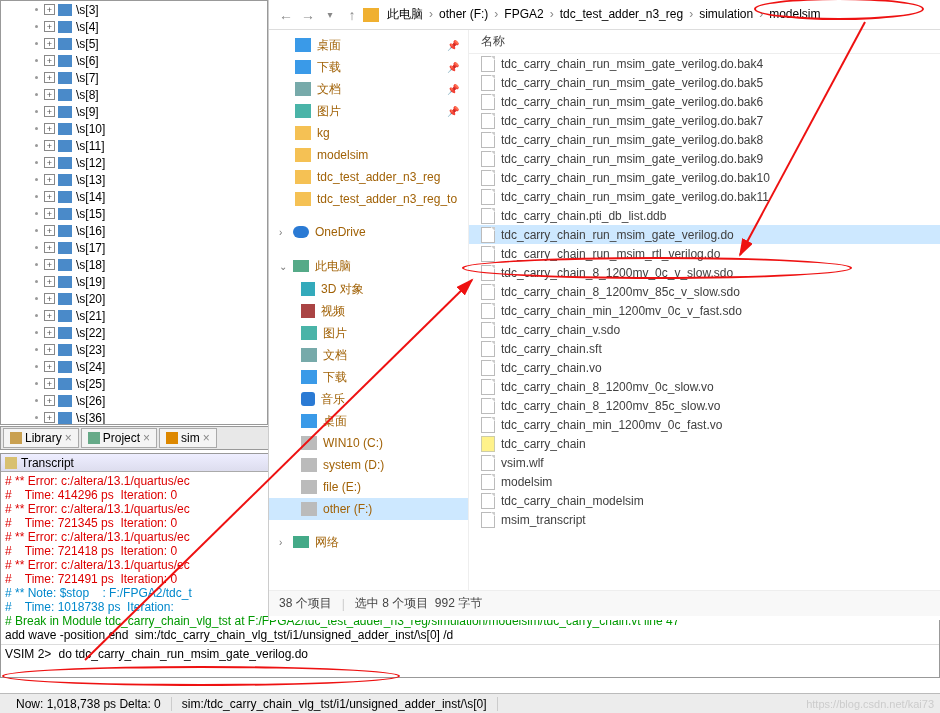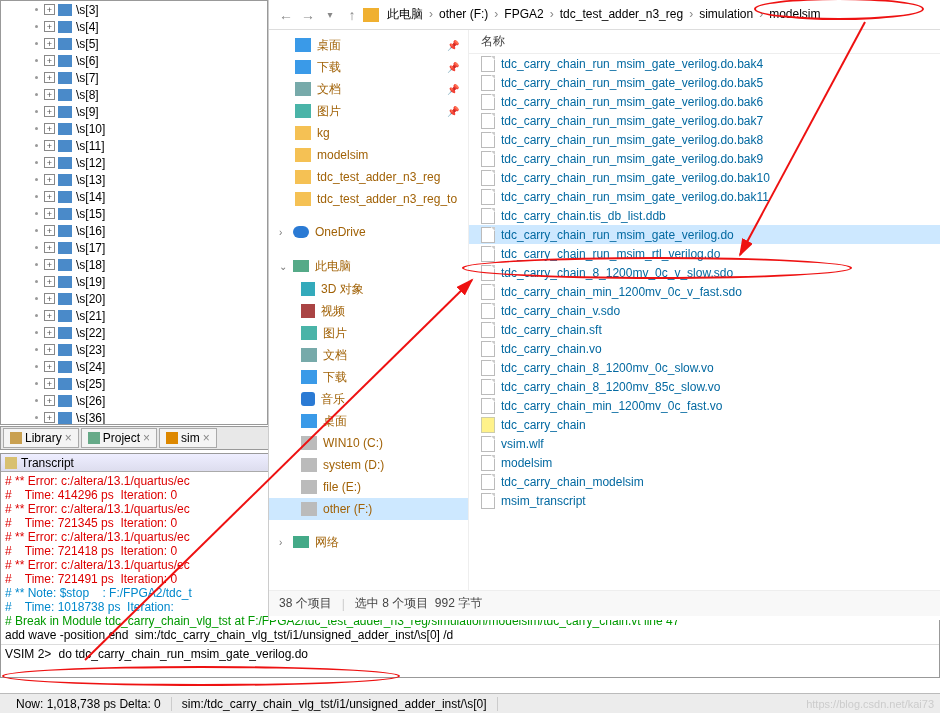--- a/index.html
+++ b/index.html
@@ -74,7 +74,7 @@
 .fi-icon { width: 14px; height: 16px; border: 1px solid #bbb; background: #fff; margin-right: 6px; position: relative; }
 .fi-icon::after { content:""; position:absolute; right:-1px; top:-1px; border-left:4px solid #fff; border-top:4px solid #ccc; }
 .fi-edit { width:14px; height:16px; background:#fff28a; border:1px solid #cca; margin-right:6px; }
-.file-name { color: #0369a1; }
+.file-name { color: #404040; }
 
 .explorer-status { height: 26px; border-top: 1px solid #eee; display: flex; align-items: center; padding-left: 10px; color: #444; background: #f8f8f8; }
 .es-sep { margin: 0 10px; color: #ccc; }

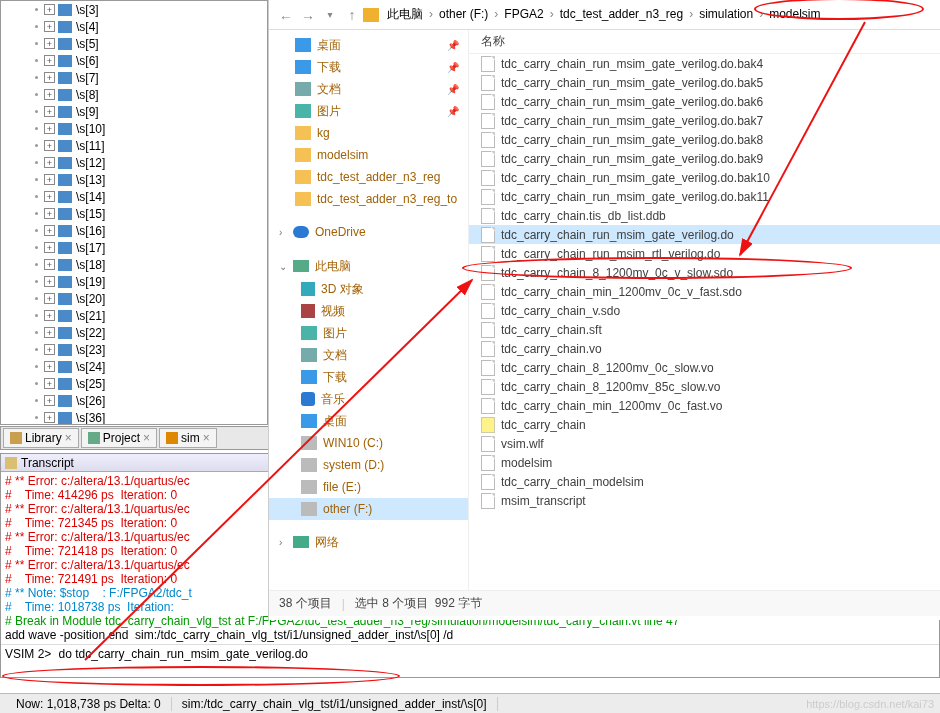--- a/index.html
+++ b/index.html
@@ -429,6 +429,10 @@
           </div>
           <div class="file-row">
             <span class="fi-icon"></span>
+            <span class="file-name">tdc_carry_chain.pti_db_list.ddb</span>
+          </div>
+          <div class="file-row">
+            <span class="fi-icon"></span>
             <span class="file-name">tdc_carry_chain.tis_db_list.ddb</span>
           </div>
           <div class="file-row sel">

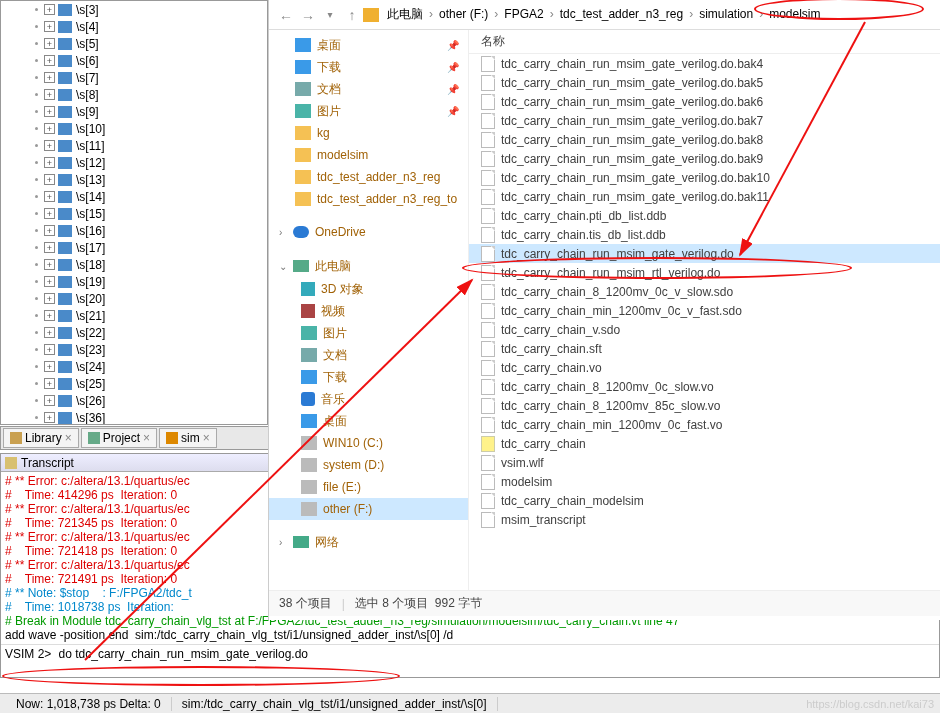--- a/index.html
+++ b/index.html
@@ -431,10 +431,6 @@
             <span class="fi-icon"></span>
             <span class="file-name">tdc_carry_chain.pti_db_list.ddb</span>
           </div>
-          <div class="file-row">
-            <span class="fi-icon"></span>
-            <span class="file-name">tdc_carry_chain.tis_db_list.ddb</span>
-          </div>
           <div class="file-row sel">
             <span class="fi-icon"></span>
             <span class="file-name">tdc_carry_chain_run_msim_gate_verilog.do</span>

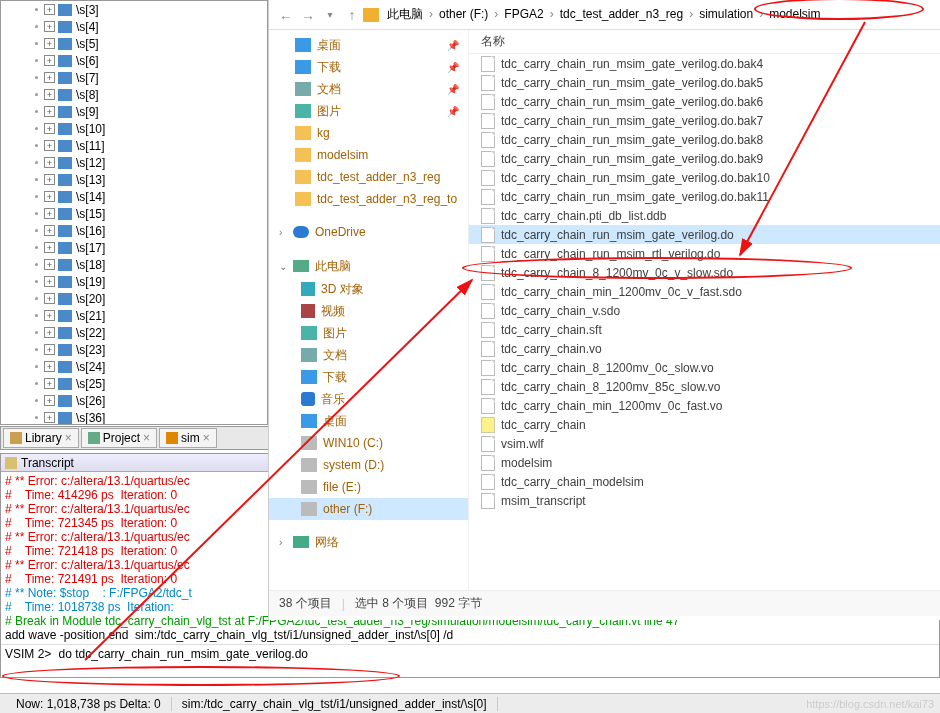--- a/index.html
+++ b/index.html
@@ -445,6 +445,10 @@
           </div>
           <div class="file-row">
             <span class="fi-icon"></span>
+            <span class="file-name">tdc_carry_chain_8_1200mv_85c_v_slow.sdo</span>
+          </div>
+          <div class="file-row">
+            <span class="fi-icon"></span>
             <span class="file-name">tdc_carry_chain_min_1200mv_0c_v_fast.sdo</span>
           </div>
           <div class="file-row">

